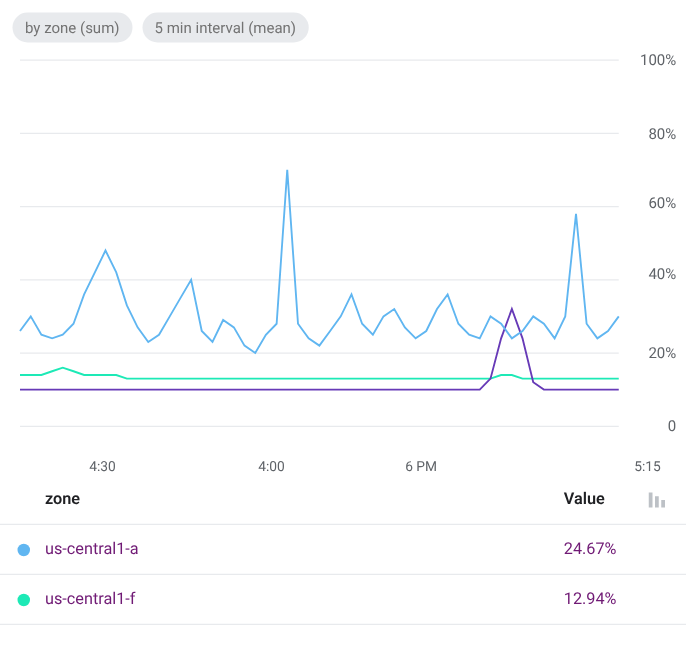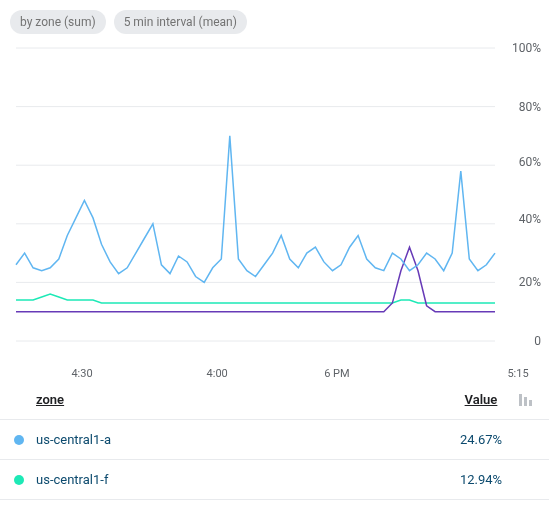--- a/index.html
+++ b/index.html
@@ -12,7 +12,7 @@
   .x-label { position: absolute; bottom: 0; font-size: 11px; color: #5f6368; transform: translateX(-50%); }
   .table { width: 100%; }
   .row { display: flex; align-items: center; padding: 12px 14px 12px 14px; border-bottom: 1px solid #e8eaed; font-size: 13px; color: #0c4a6e; }
-  .row.header { font-weight: 600; color: #202124; text-decoration: underline; }
+  .row.header { font-weight: 600; color: #202124; }
   .dot { width: 10px; height: 10px; border-radius: 50%; margin-right: 12px; flex: 0 0 auto; }
   .dot.spacer { background: transparent; }
   .zone-col { flex: 1 1 auto; }

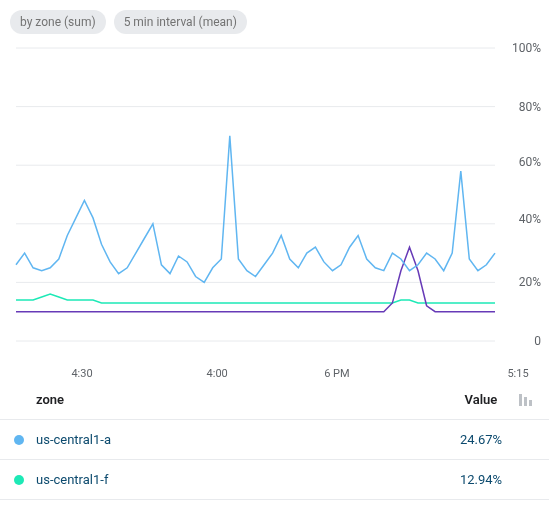--- a/index.html
+++ b/index.html
@@ -16,7 +16,7 @@
   .dot { width: 10px; height: 10px; border-radius: 50%; margin-right: 12px; flex: 0 0 auto; }
   .dot.spacer { background: transparent; }
   .zone-col { flex: 1 1 auto; }
-  .val-col { flex: 0 0 auto; text-align: center; min-width: 60px; }
+  .val-col { flex: 0 0 auto; text-align: left; min-width: 60px; }
   .cols-icon { width: 16px; height: 12px; margin-left: 8px; display: inline-flex; gap: 2px; align-items: flex-end; }
   .cols-icon span { display:block; width:3px; background:#bdc1c6; }
   .cols-icon span:nth-child(1){height:12px;}

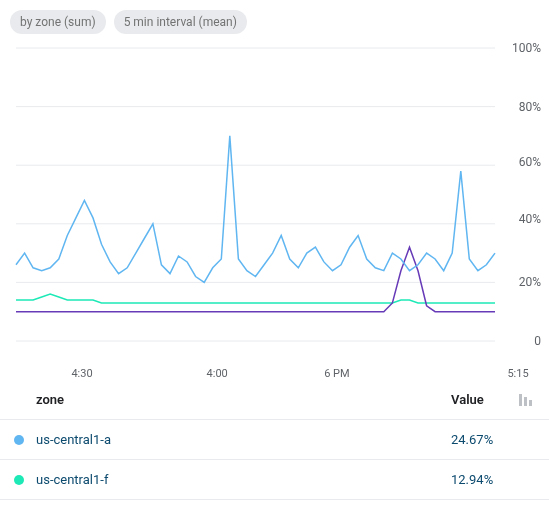--- a/index.html
+++ b/index.html
@@ -11,7 +11,7 @@
   .y-label { position: absolute; right: 4px; font-size: 12px; color: #5f6368; transform: translateY(-50%); }
   .x-label { position: absolute; bottom: 0; font-size: 11px; color: #5f6368; transform: translateX(-50%); }
   .table { width: 100%; }
-  .row { display: flex; align-items: center; padding: 12px 14px 12px 14px; border-bottom: 1px solid #e8eaed; font-size: 13px; color: #0c4a6e; }
+  .row { display: flex; align-items: center; padding: 12px 14px 12px 14px; border-bottom: 1px solid #e8eaed; font-size: 13px; color: #701a75; }
   .row.header { font-weight: 600; color: #202124; }
   .dot { width: 10px; height: 10px; border-radius: 50%; margin-right: 12px; flex: 0 0 auto; }
   .dot.spacer { background: transparent; }

